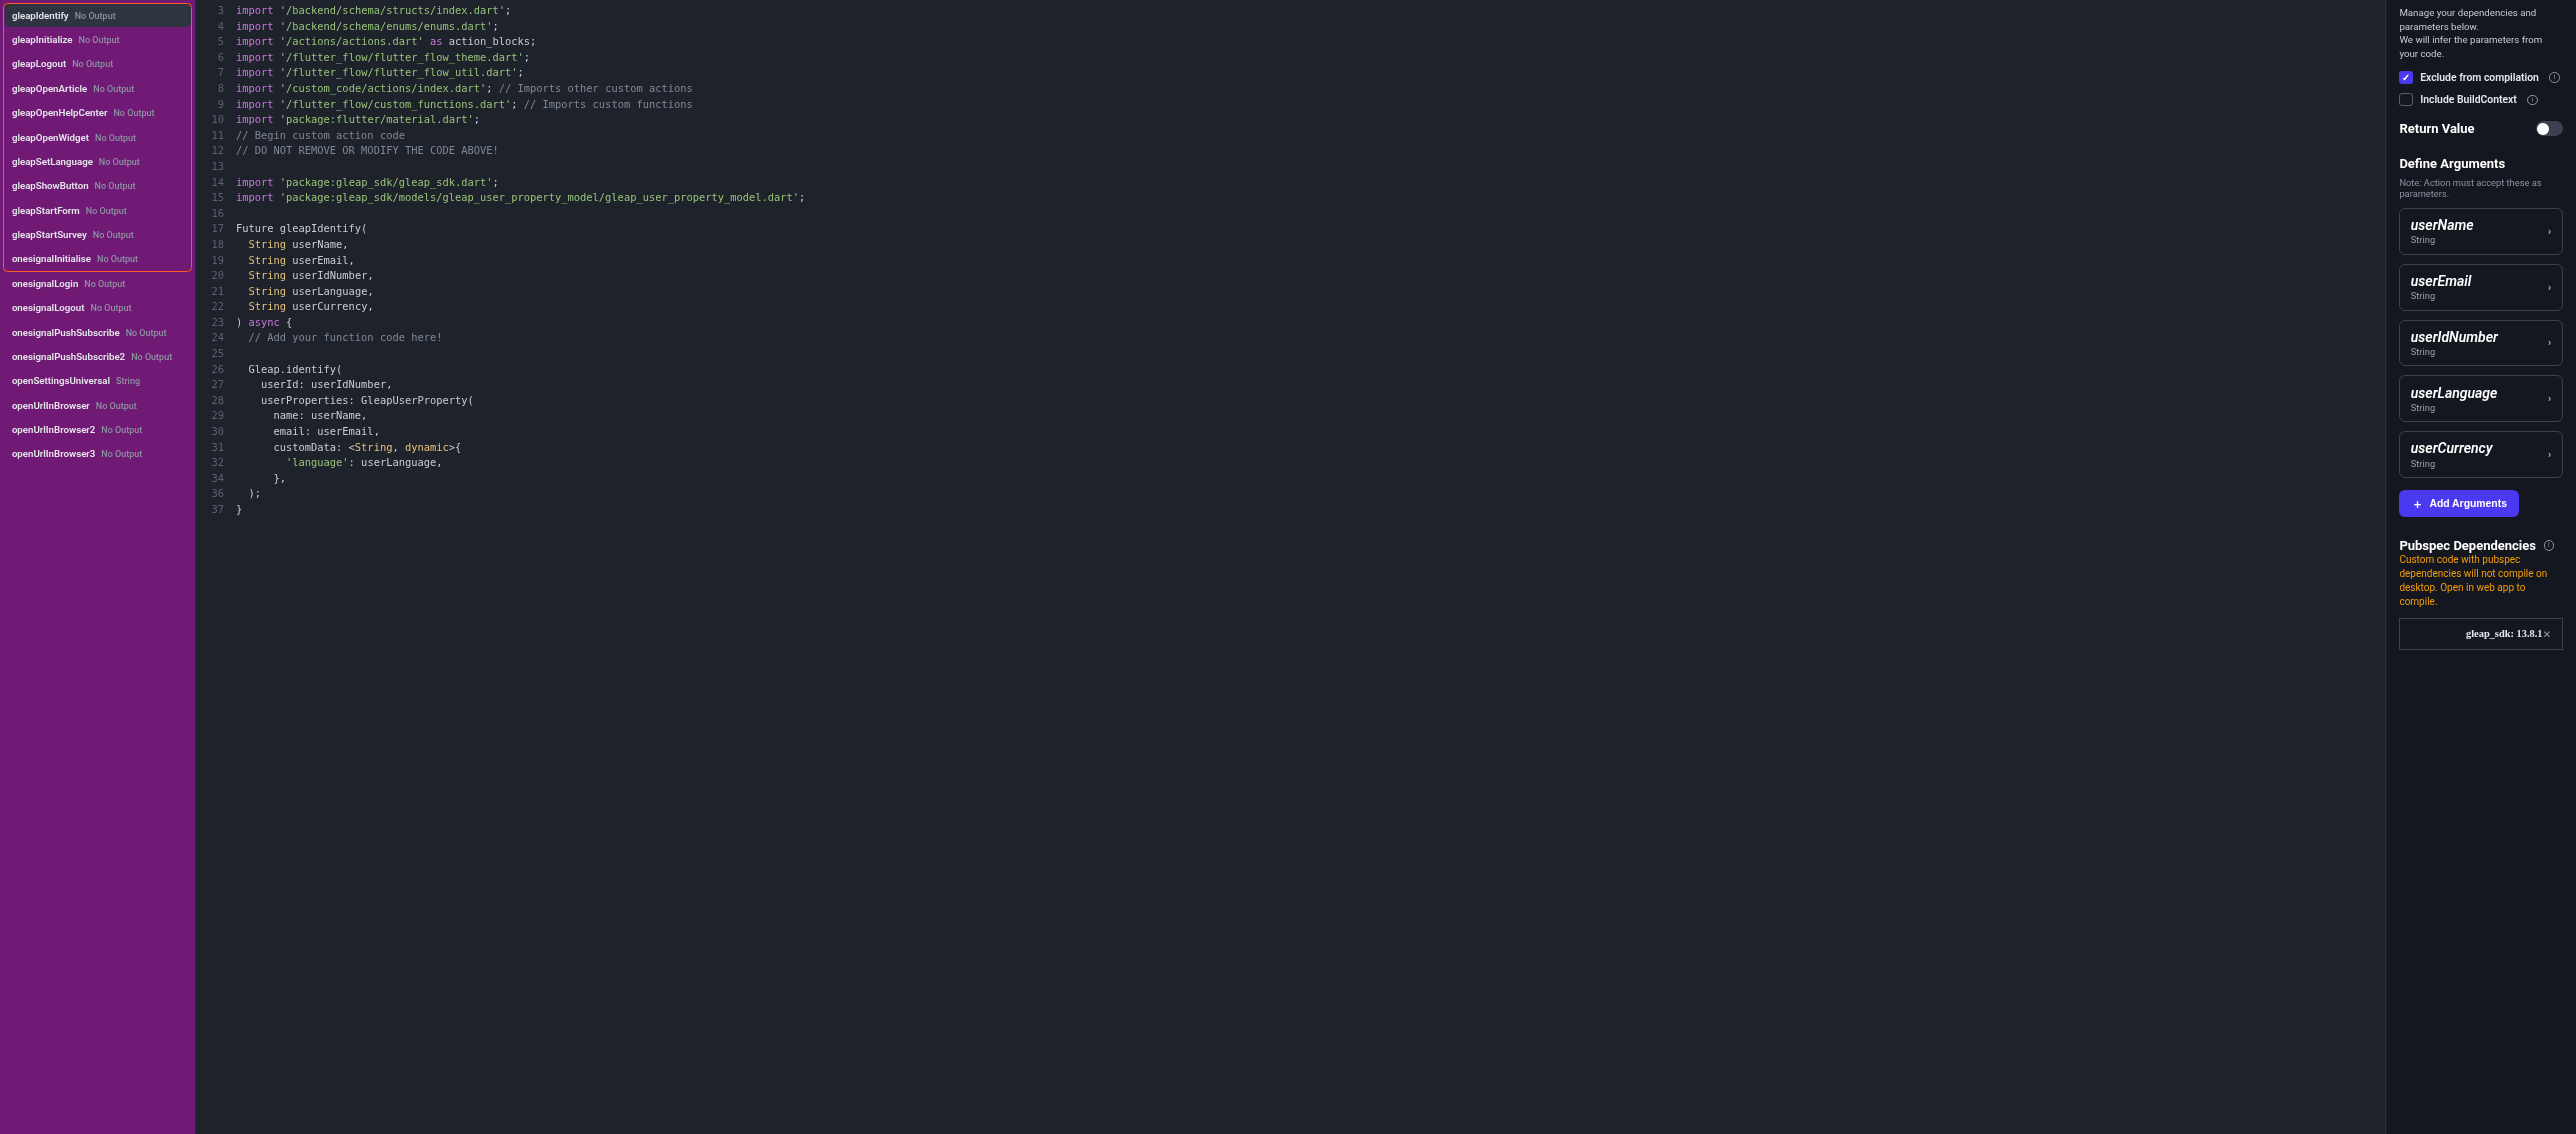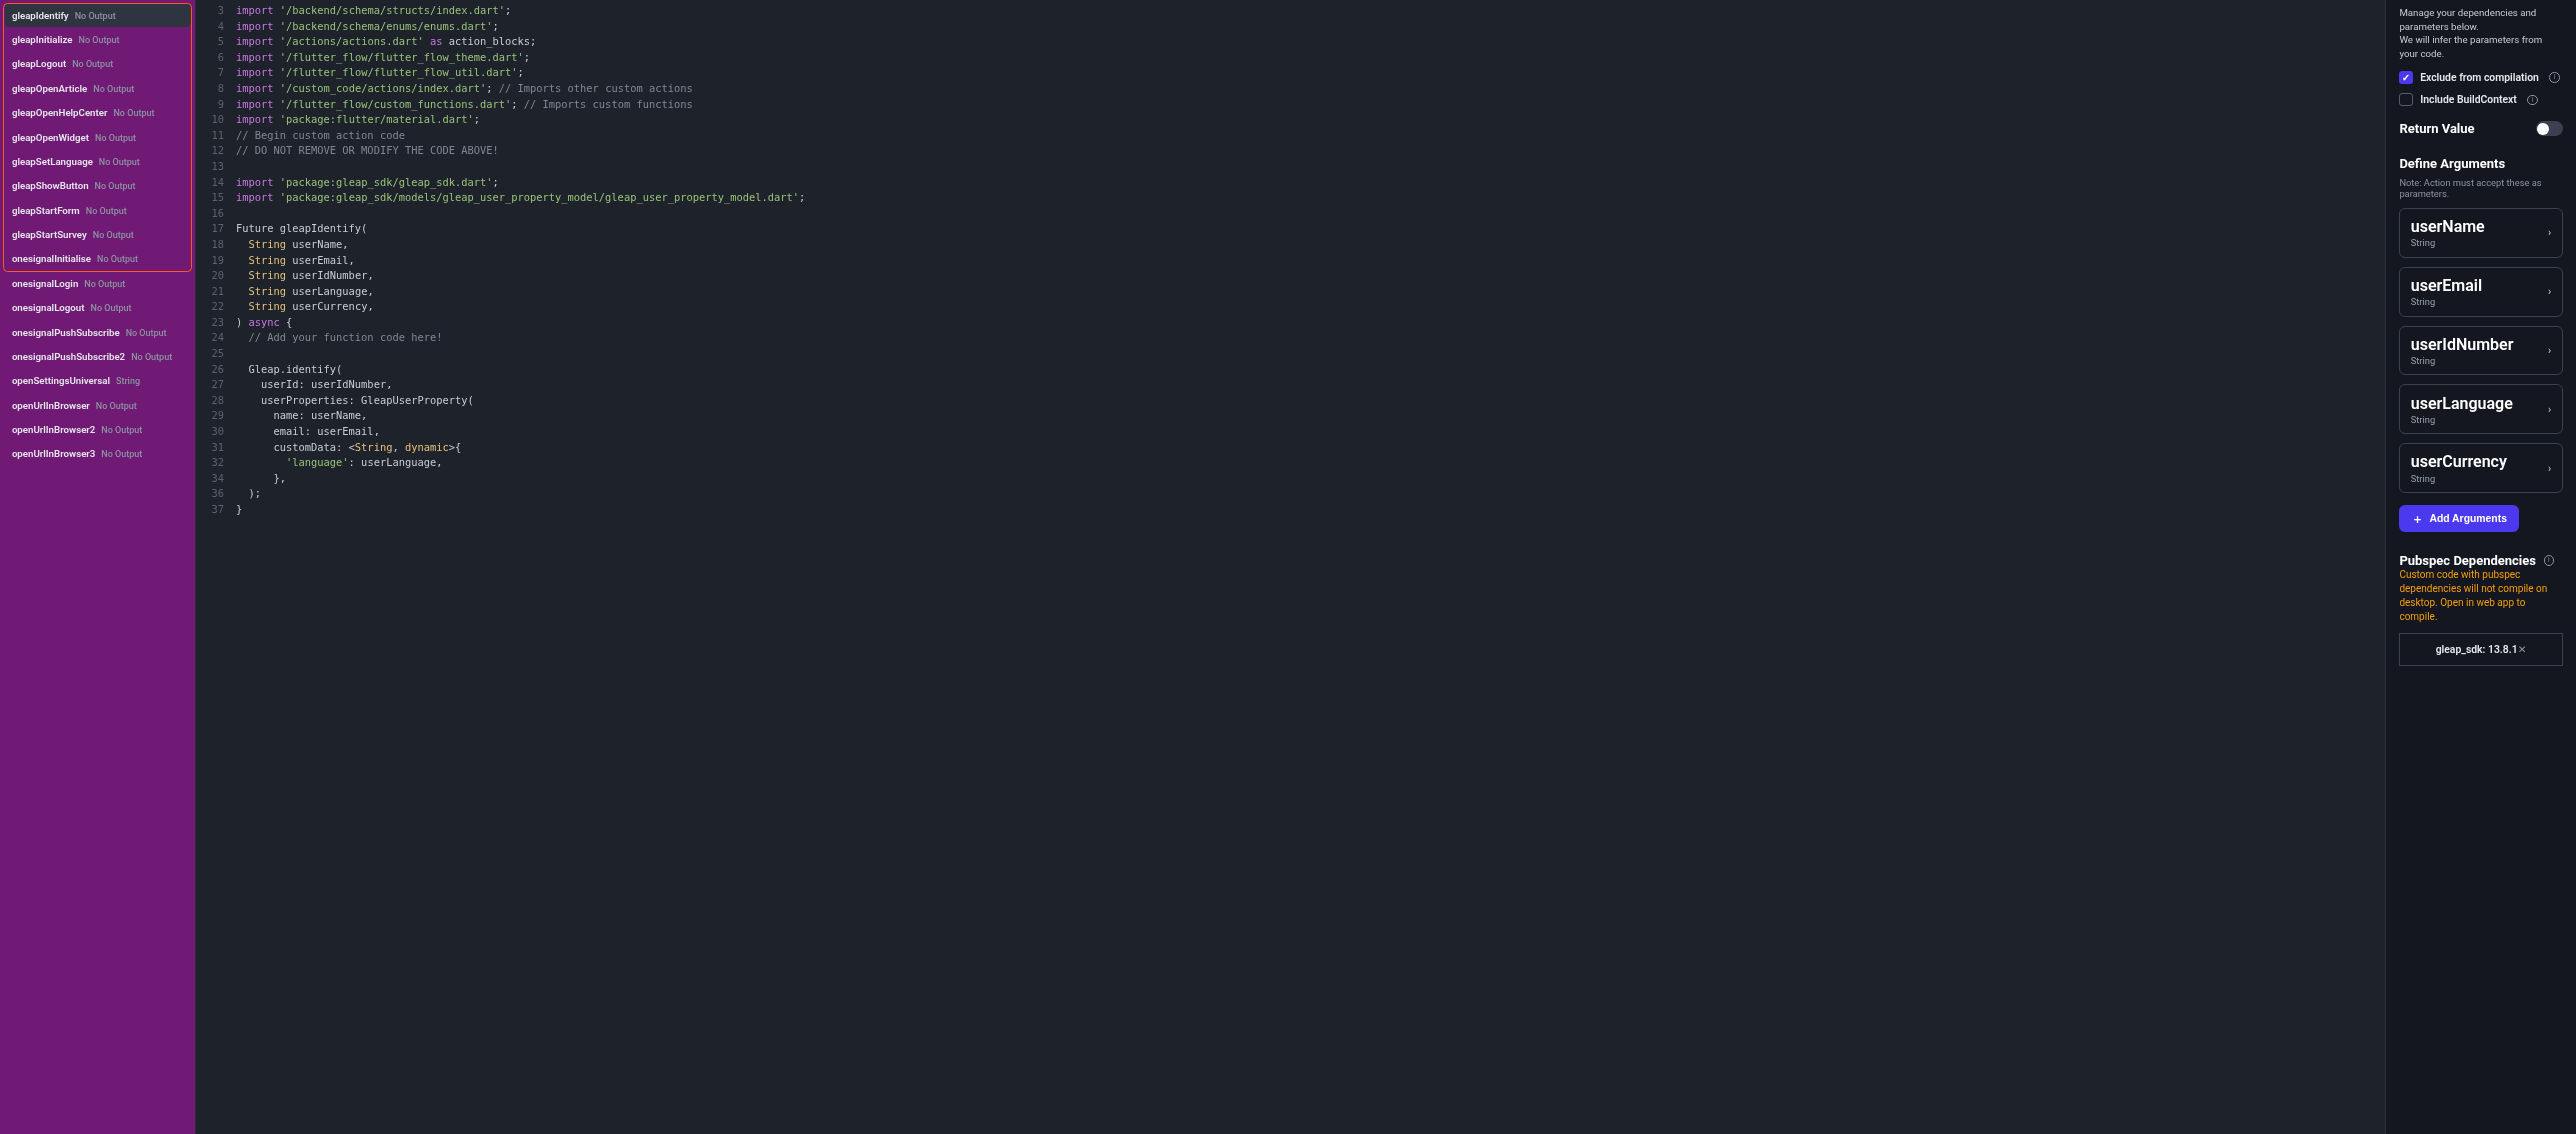--- a/index.html
+++ b/index.html
@@ -84,7 +84,7 @@
     display: flex; align-items:center; justify-content: space-between;
     cursor: pointer;
   }
-  .arg-name { font-weight: 600; font-size: 16px; color: #fff; }
+  .arg-name { font-weight: 600; font-size: 14px; color: #fff; font-style: italic; }
   .arg-type { font-size: 9.3px; color: #9aa1af; margin-top: 1.5px; }
   .chev { color: #cfd3db; font-size: 10.4px; }
   .add-btn {

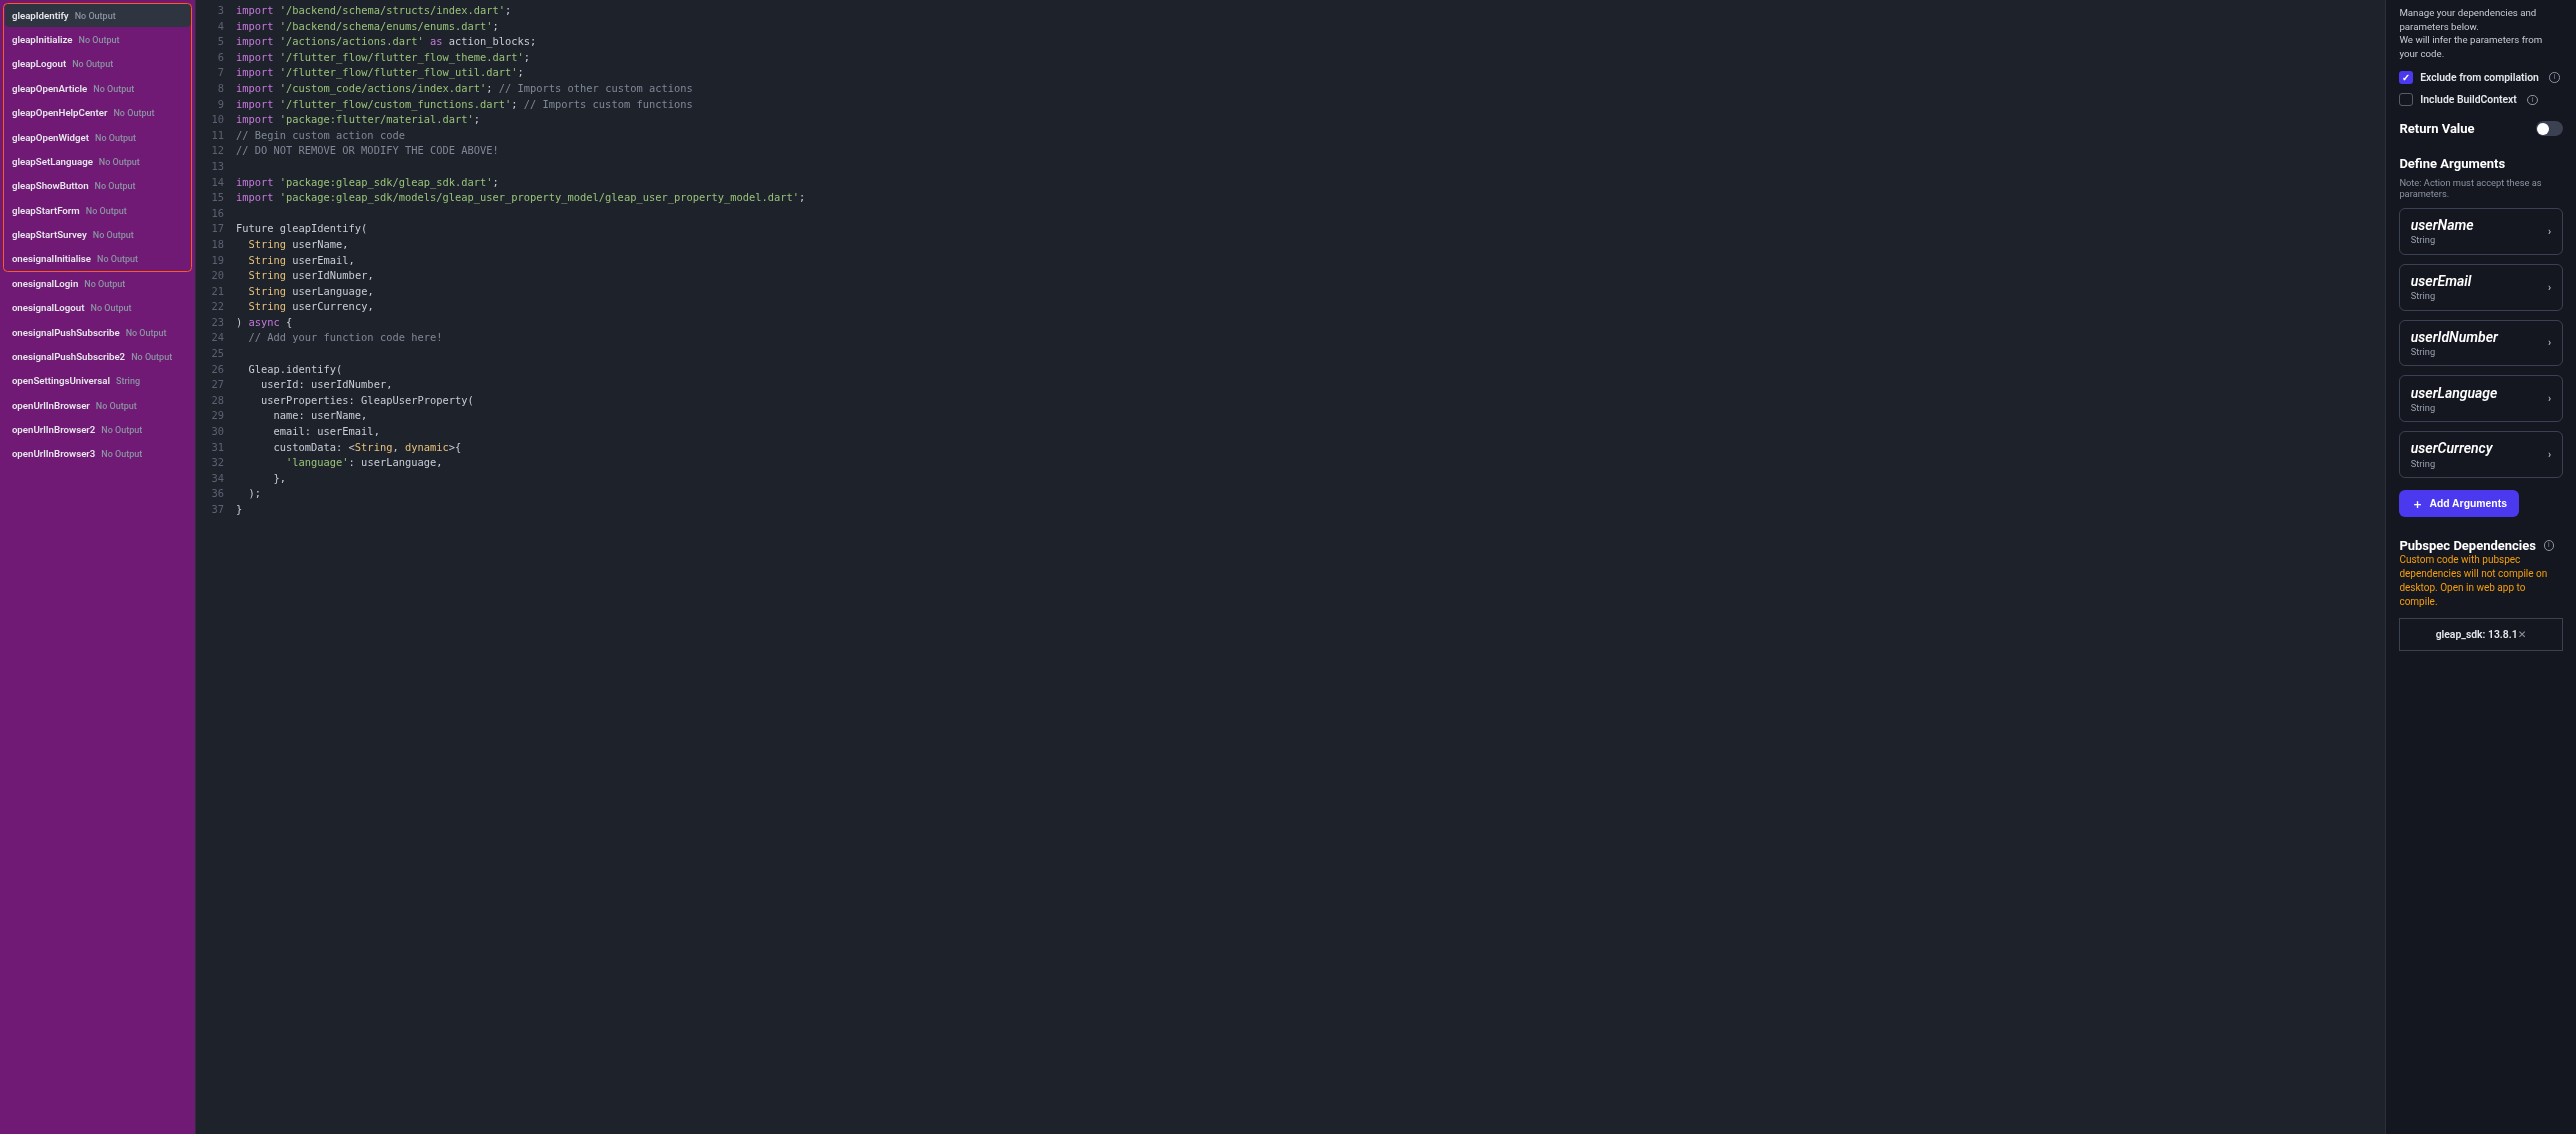--- a/index.html
+++ b/index.html
@@ -98,7 +98,7 @@
   .warn { color: #f59e0b; font-size: 10px; line-height: 1.4; margin-bottom: 9px; }
   .dep-card {
     border: 0.7px solid #3b4150; border-radius: 0;
-    padding: 9px 10.4px; display:flex; align-items:center; justify-content: center;
+    padding: 9px 10.4px; display:flex; align-items:center; justify-content: flex-end; font-family: Liberation Serif, serif;
   }
   .dep-txt { font-size: 10.4px; color: #e5e7eb; font-weight: 600; }
   .close-x { color: #8b93a1; font-size: 10.4px; cursor: pointer; }

